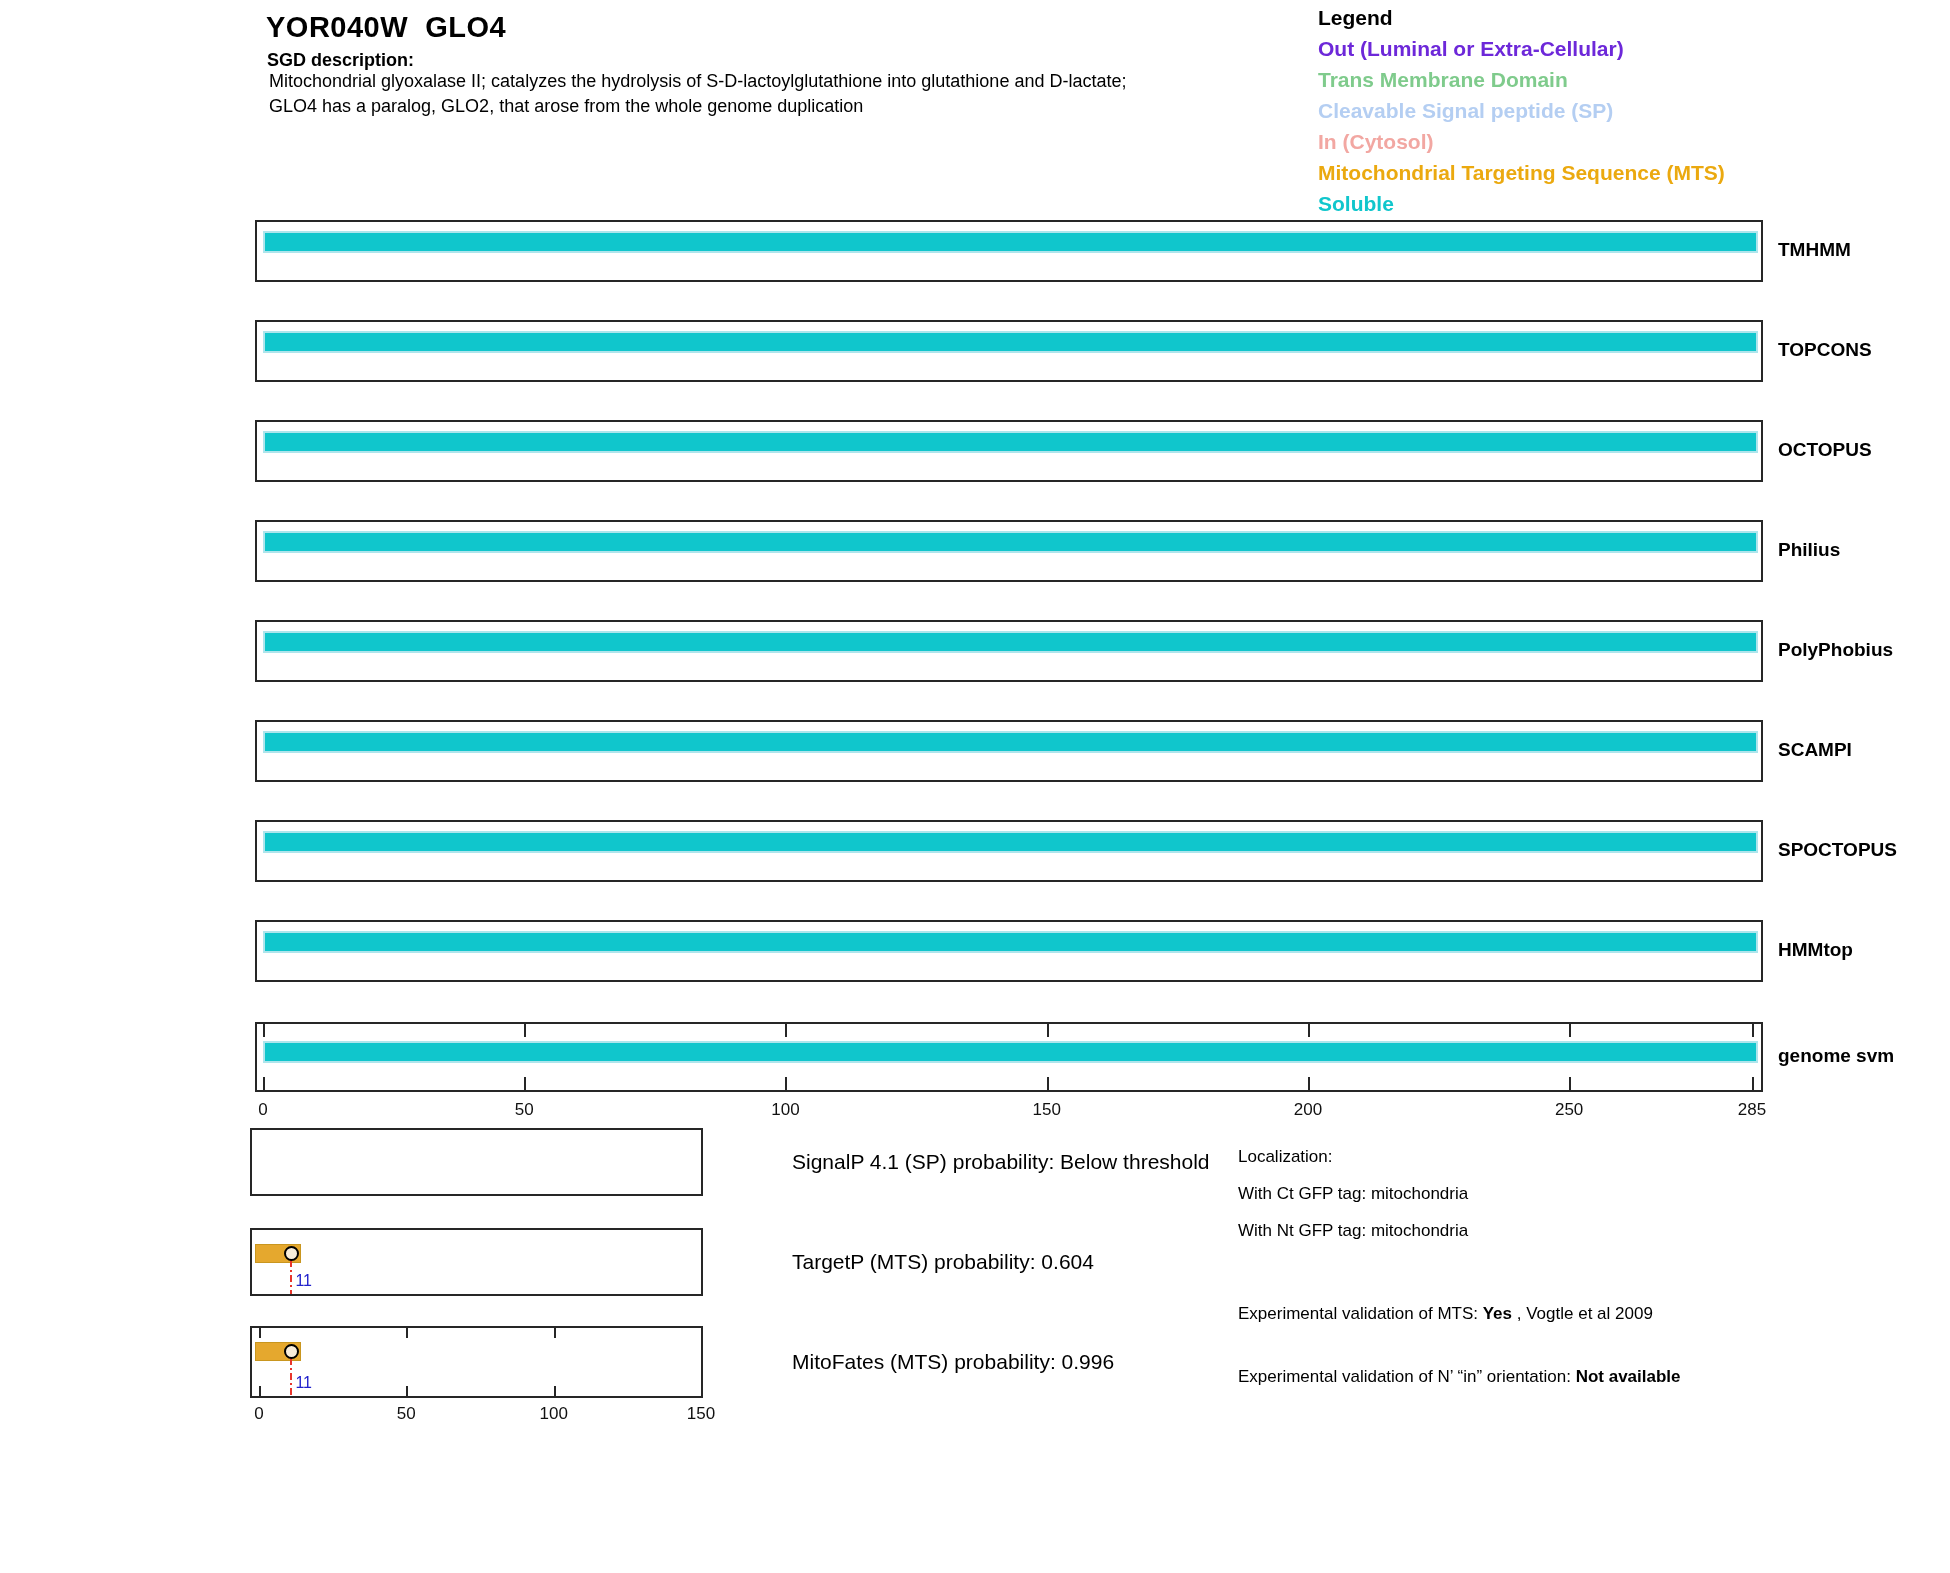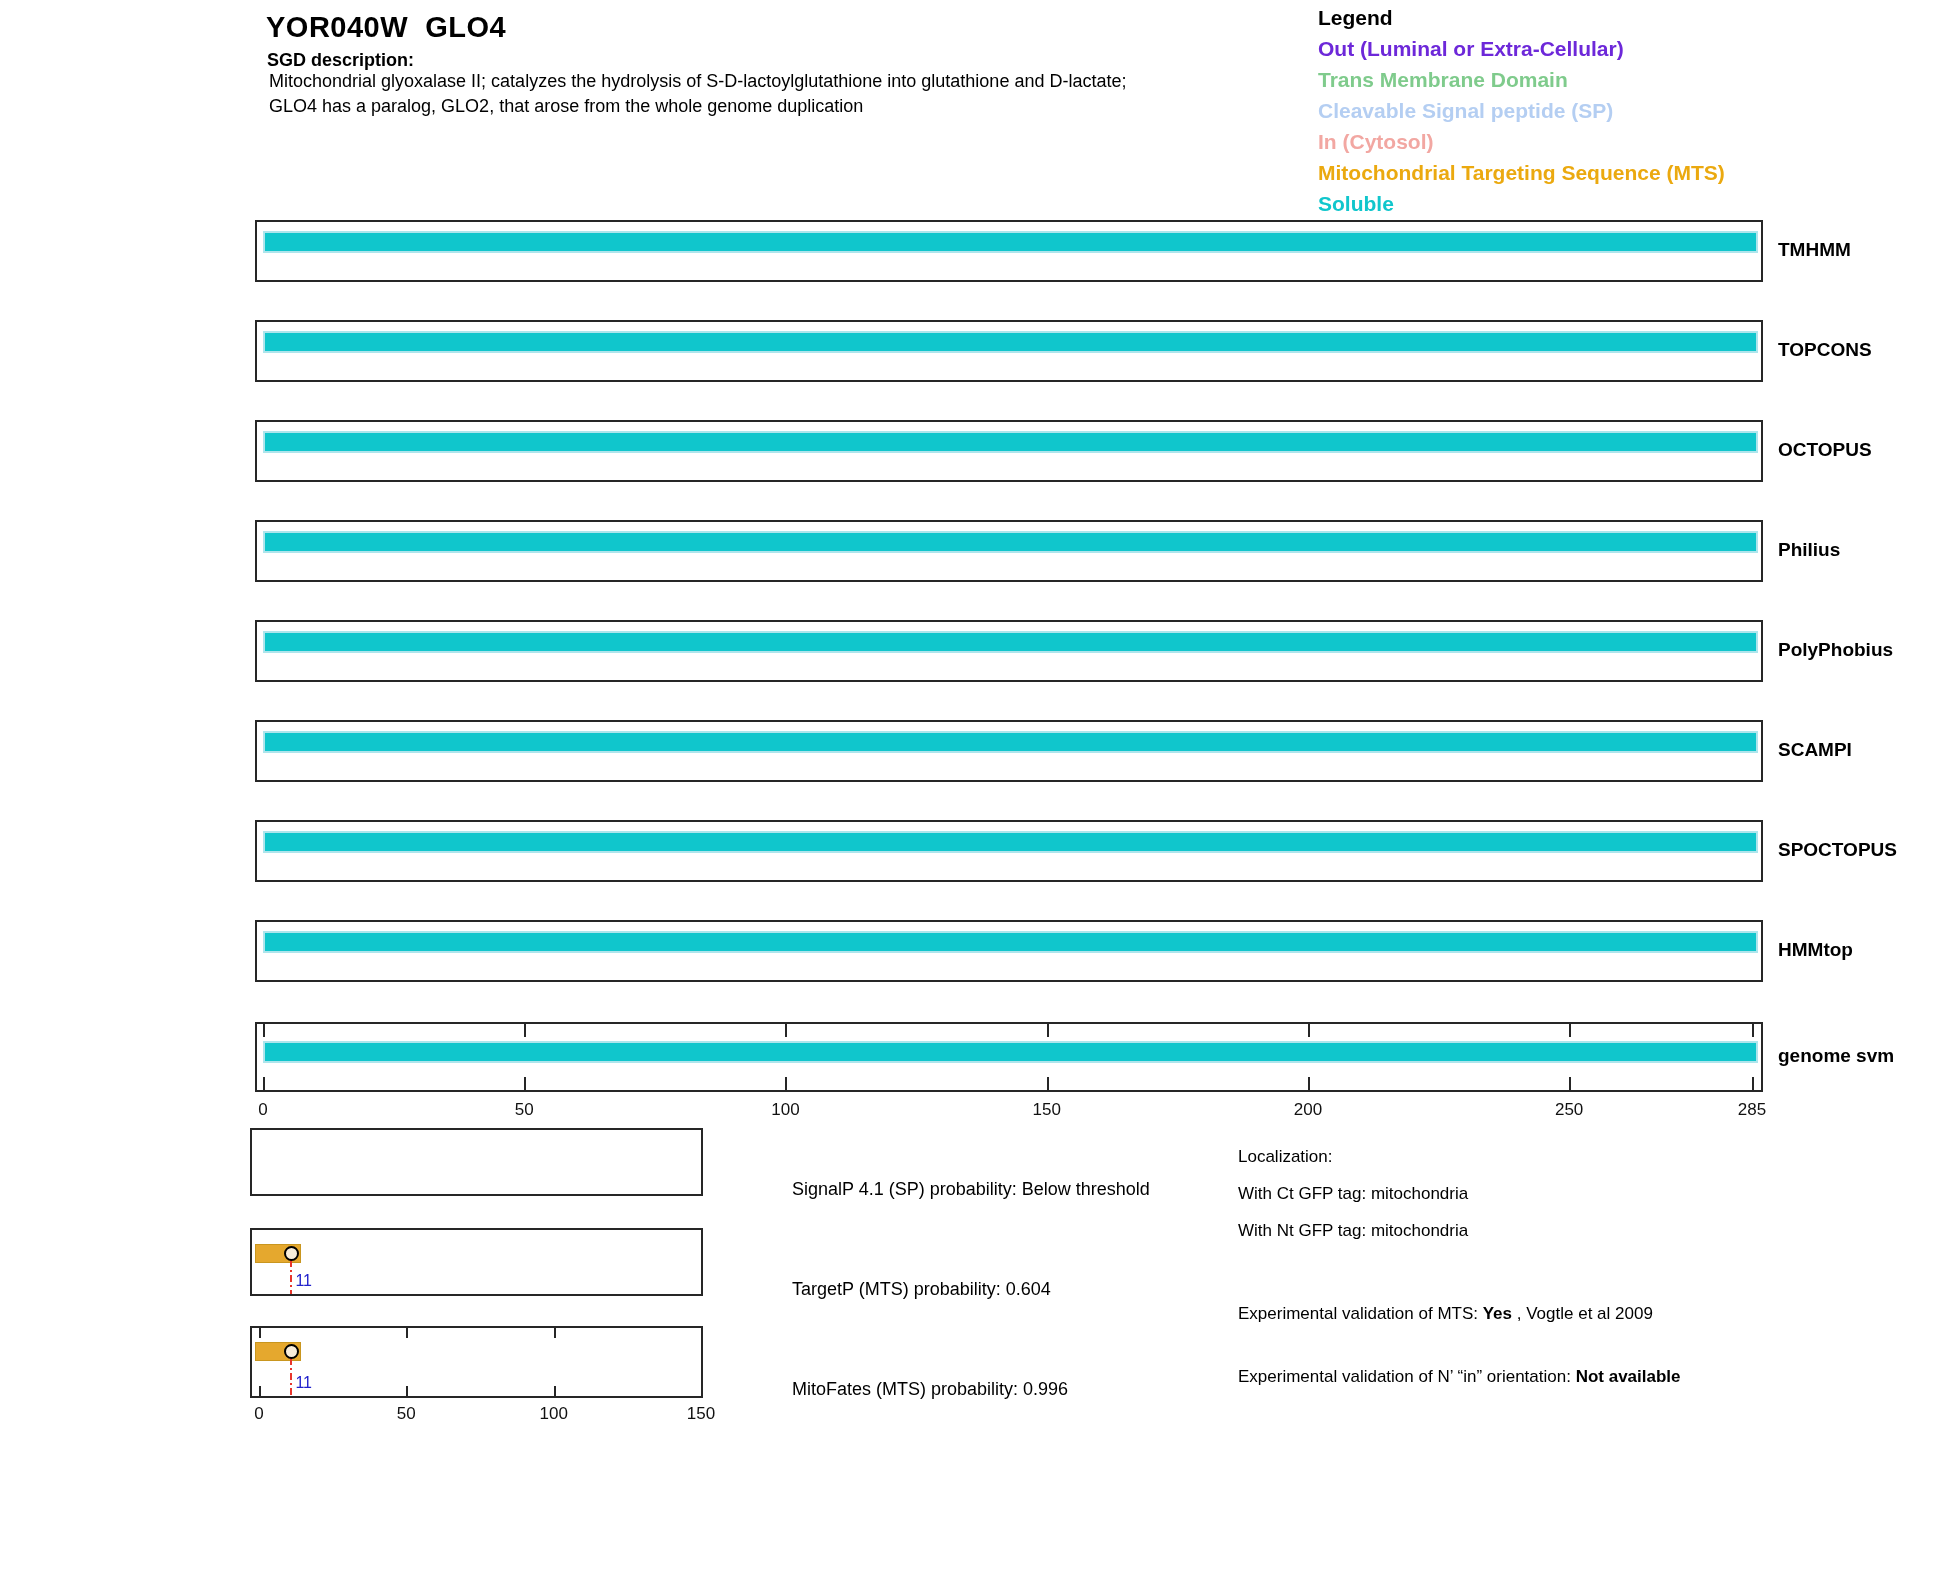--- a/index.html
+++ b/index.html
@@ -24,7 +24,7 @@
   .cleavage-line{width:2px;background-image:repeating-linear-gradient(180deg,
                  #E8352B 0 7px,transparent 7px 10px,#E8352B 10px 12px,transparent 12px 15px);}
   .pos-label{color:#2222CC;font-size:16px;}
-  .caption{font-size:18px;white-space:nowrap;margin-top:29px;}
+  .caption{font-size:21px;white-space:nowrap;}
   .info-line{font-size:17px;white-space:nowrap;}
   .info-line b{font-weight:bold;margin-top:27px;}
   .info-wrap{width:545px;white-space:normal;line-height:36px;}

